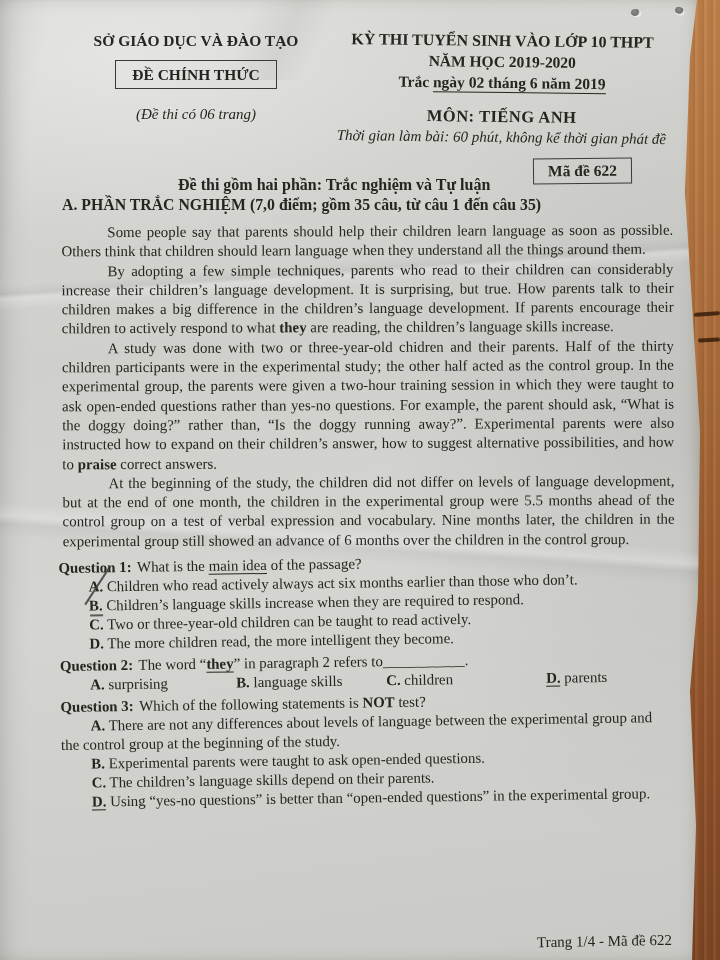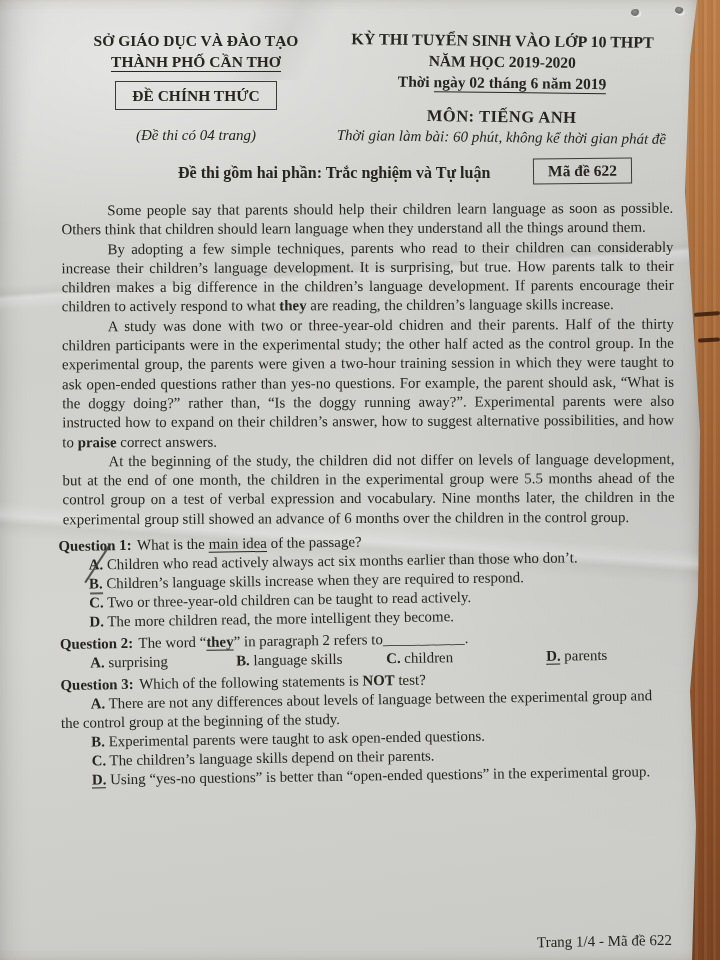--- a/index.html
+++ b/index.html
@@ -100,7 +100,6 @@
       <div class="hdr">
         <div class="hdr-left">
           <div class="b">SỞ GIÁO DỤC VÀ ĐÀO TẠO</div>
-          <div><span class="b u2">THÀNH PHỐ CẦN THƠ</span></div>
           <div class="offbox b">ĐỀ CHÍNH THỨC</div>
           <div class="note i">(Đề thi có 04 trang)</div>
         </div>

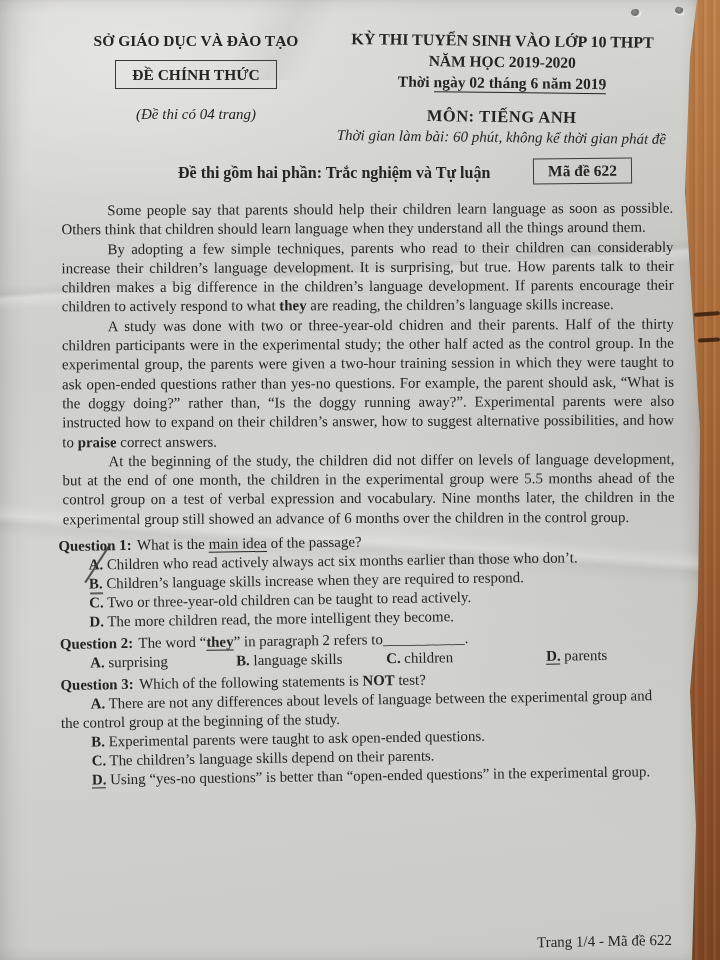--- a/index.html
+++ b/index.html
@@ -106,7 +106,7 @@
         <div class="hdr-right">
           <div class="b top1">KỲ THI TUYỂN SINH VÀO LỚP 10 THPT</div>
           <div class="b">NĂM HỌC 2019-2020</div>
-          <div class="b"><span>Thời </span><span class="u2">ngày 02 tháng 6 năm 2019</span></div>
+          <div class="b"><span>Trắc </span><span class="u2">ngày 02 tháng 6 năm 2019</span></div>
           <div class="b subject">MÔN: TIẾNG ANH</div>
           <div class="i time">Thời gian làm bài: 60 phút, không kể thời gian phát đề</div>
         </div>

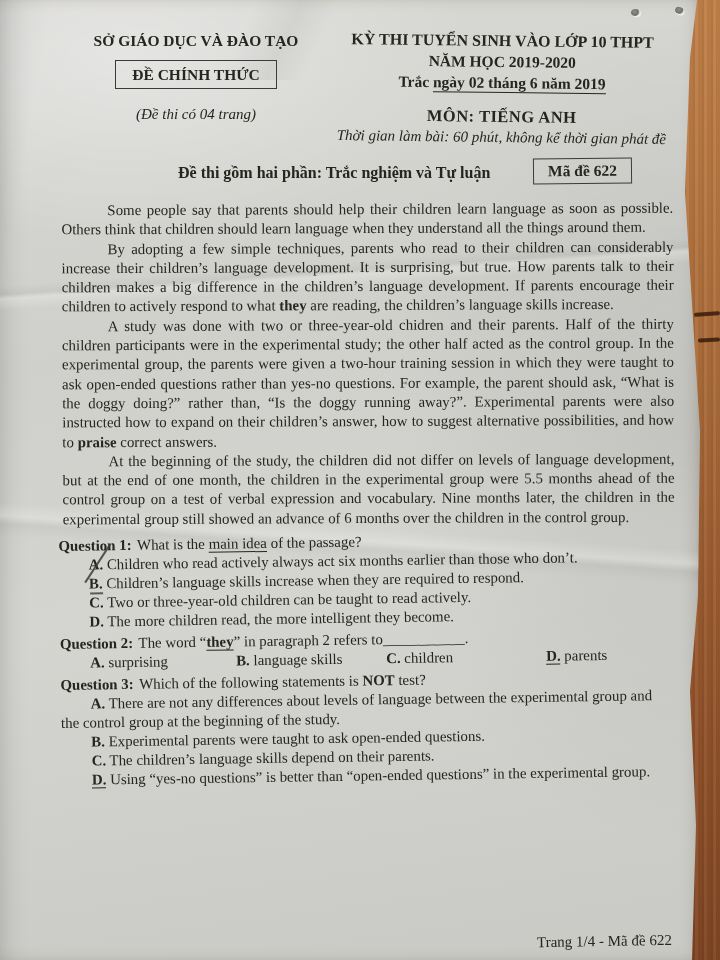--- a/index.html
+++ b/index.html
@@ -101,7 +101,7 @@
         <div class="hdr-left">
           <div class="b">SỞ GIÁO DỤC VÀ ĐÀO TẠO</div>
           <div class="offbox b">ĐỀ CHÍNH THỨC</div>
-          <div class="note i">(Đề thi có 04 trang)</div>
+          <div class="note i">(Đề thi có 06 trang)</div>
         </div>
         <div class="hdr-right">
           <div class="b top1">KỲ THI TUYỂN SINH VÀO LỚP 10 THPT</div>

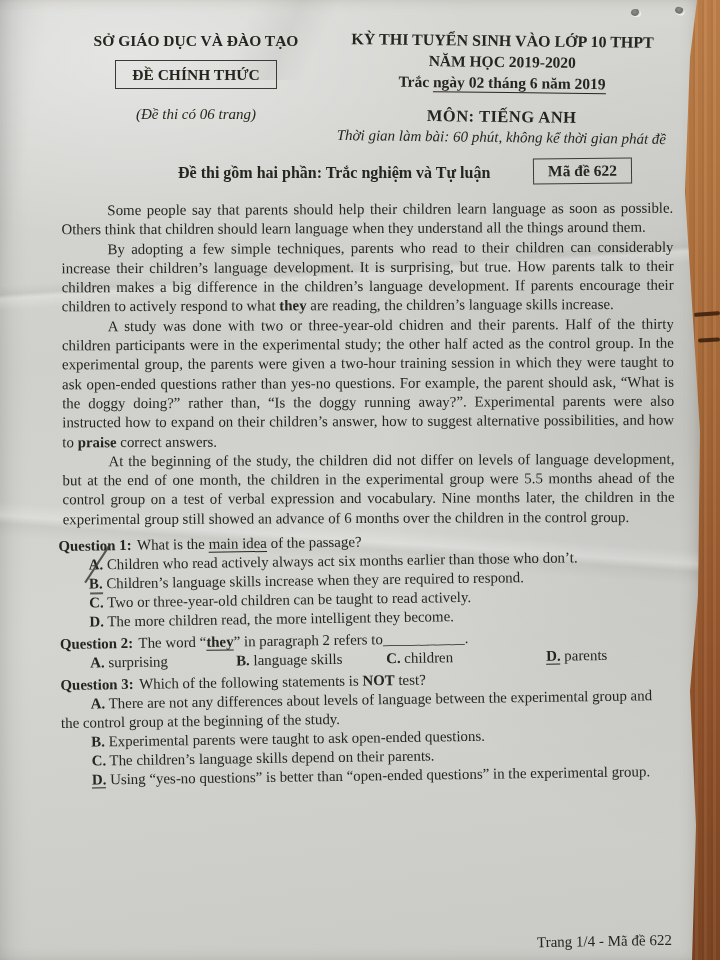--- a/index.html
+++ b/index.html
@@ -56,7 +56,7 @@
   .time{font-size:15px;}
 
   .title-row{position:relative;margin-top:12px;height:32px;}
-  .title{position:absolute;left:116px;top:4px;font-size:16px;}
+  .title{position:absolute;left:116px;top:16px;font-size:16px;}
   .codebox{position:absolute;right:42px;top:-2px;border:1.5px solid #3a3a36;padding:3px 14px;font-size:15.5px;transform:rotate(-0.6deg);}
   .section{margin-top:4px;font-size:15.8px;}
   .instr{margin-top:7px;font-size:15.2px;line-height:20.5px;text-align:justify;}

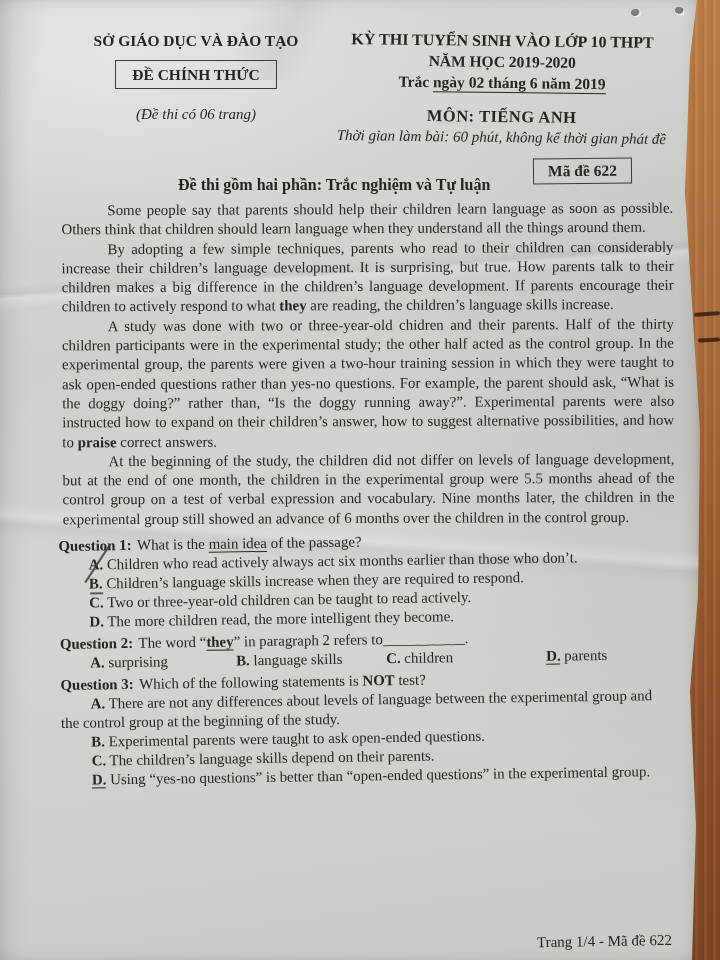--- a/index.html
+++ b/index.html
@@ -117,6 +117,7 @@
         <div class="codebox b">Mã đề 622</div>
       </div>
 
+      <div class="section b">A. PHẦN TRẮC NGHIỆM (7,0 điểm; gồm 35 câu, từ câu 1 đến câu 35)</div>
 
       <div id="passage">
           <div class="par"><span>Some people say that parents should help their children learn language as soon as possible. Others think that children should learn language when they understand all the things around them.</span></div>

